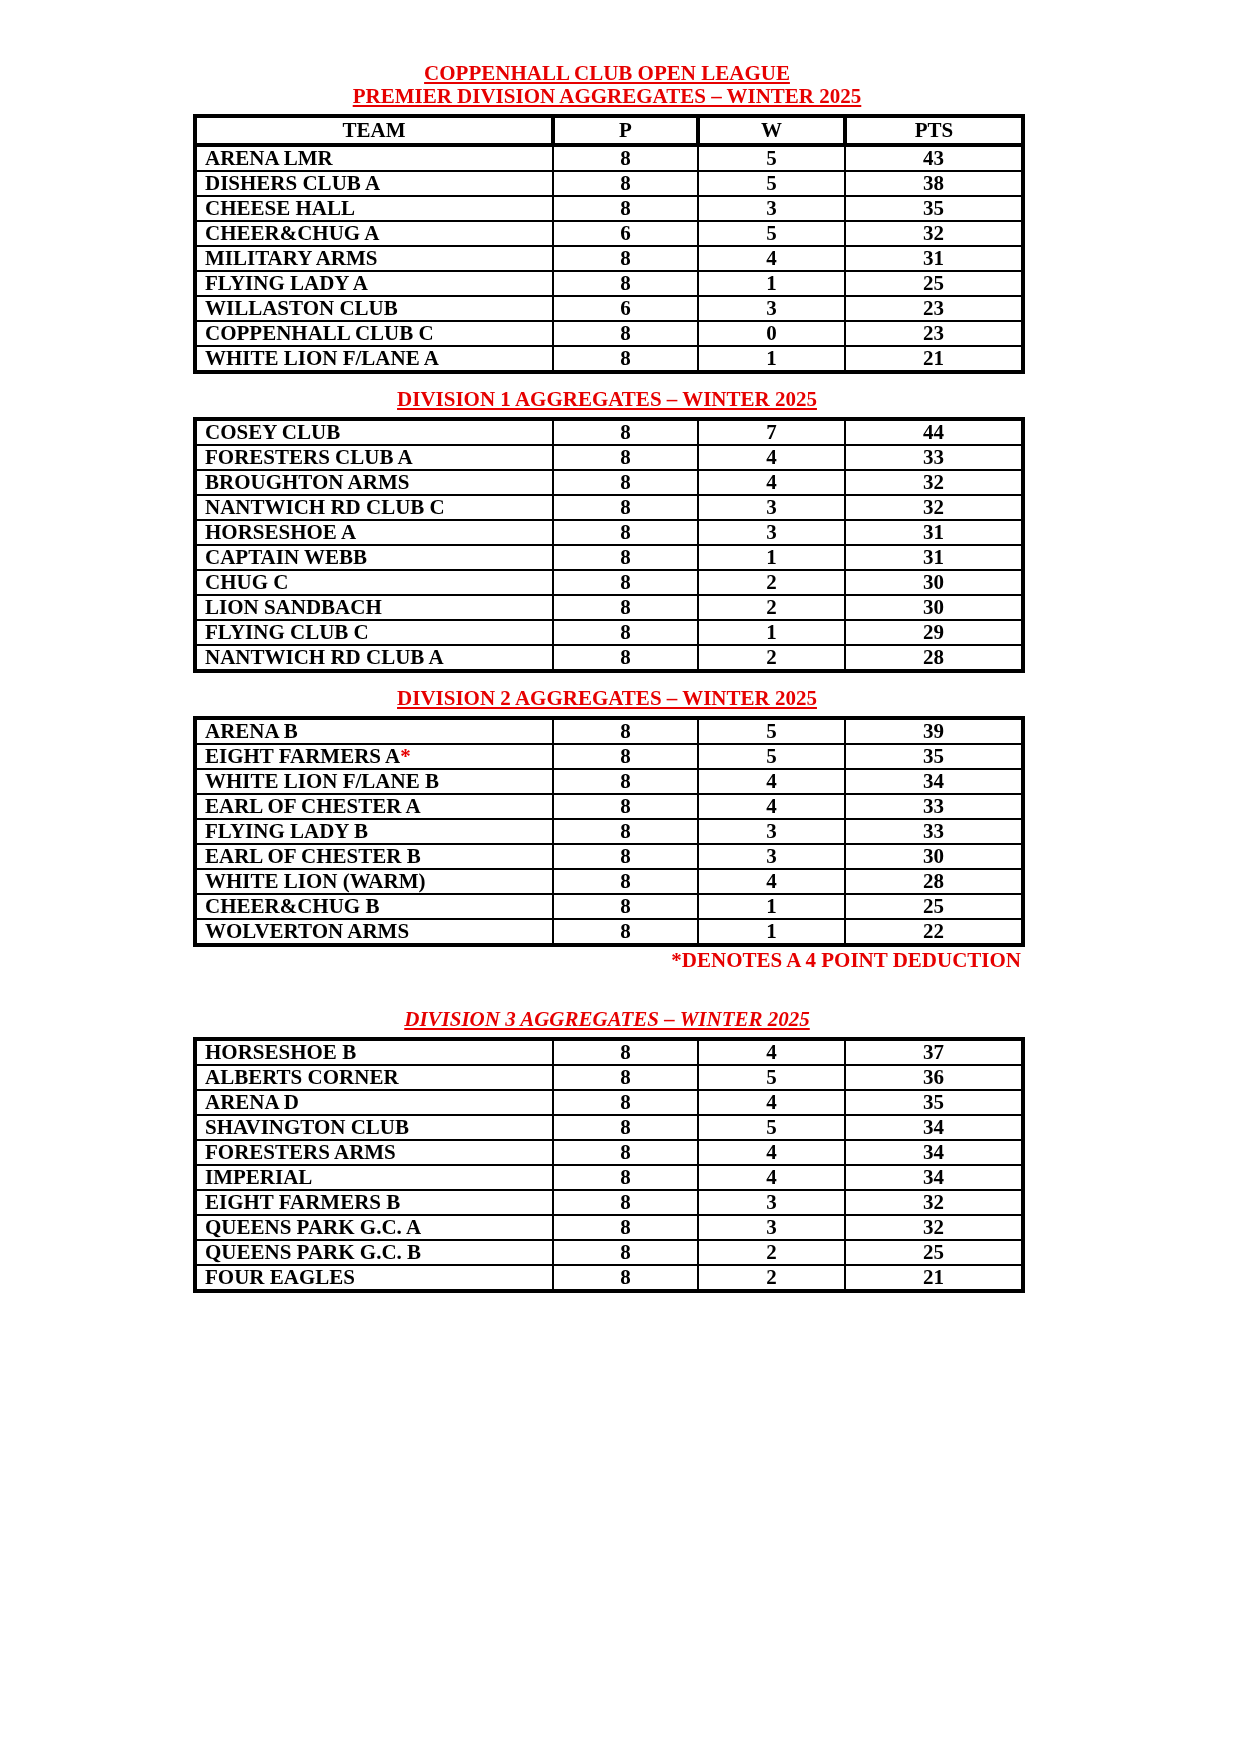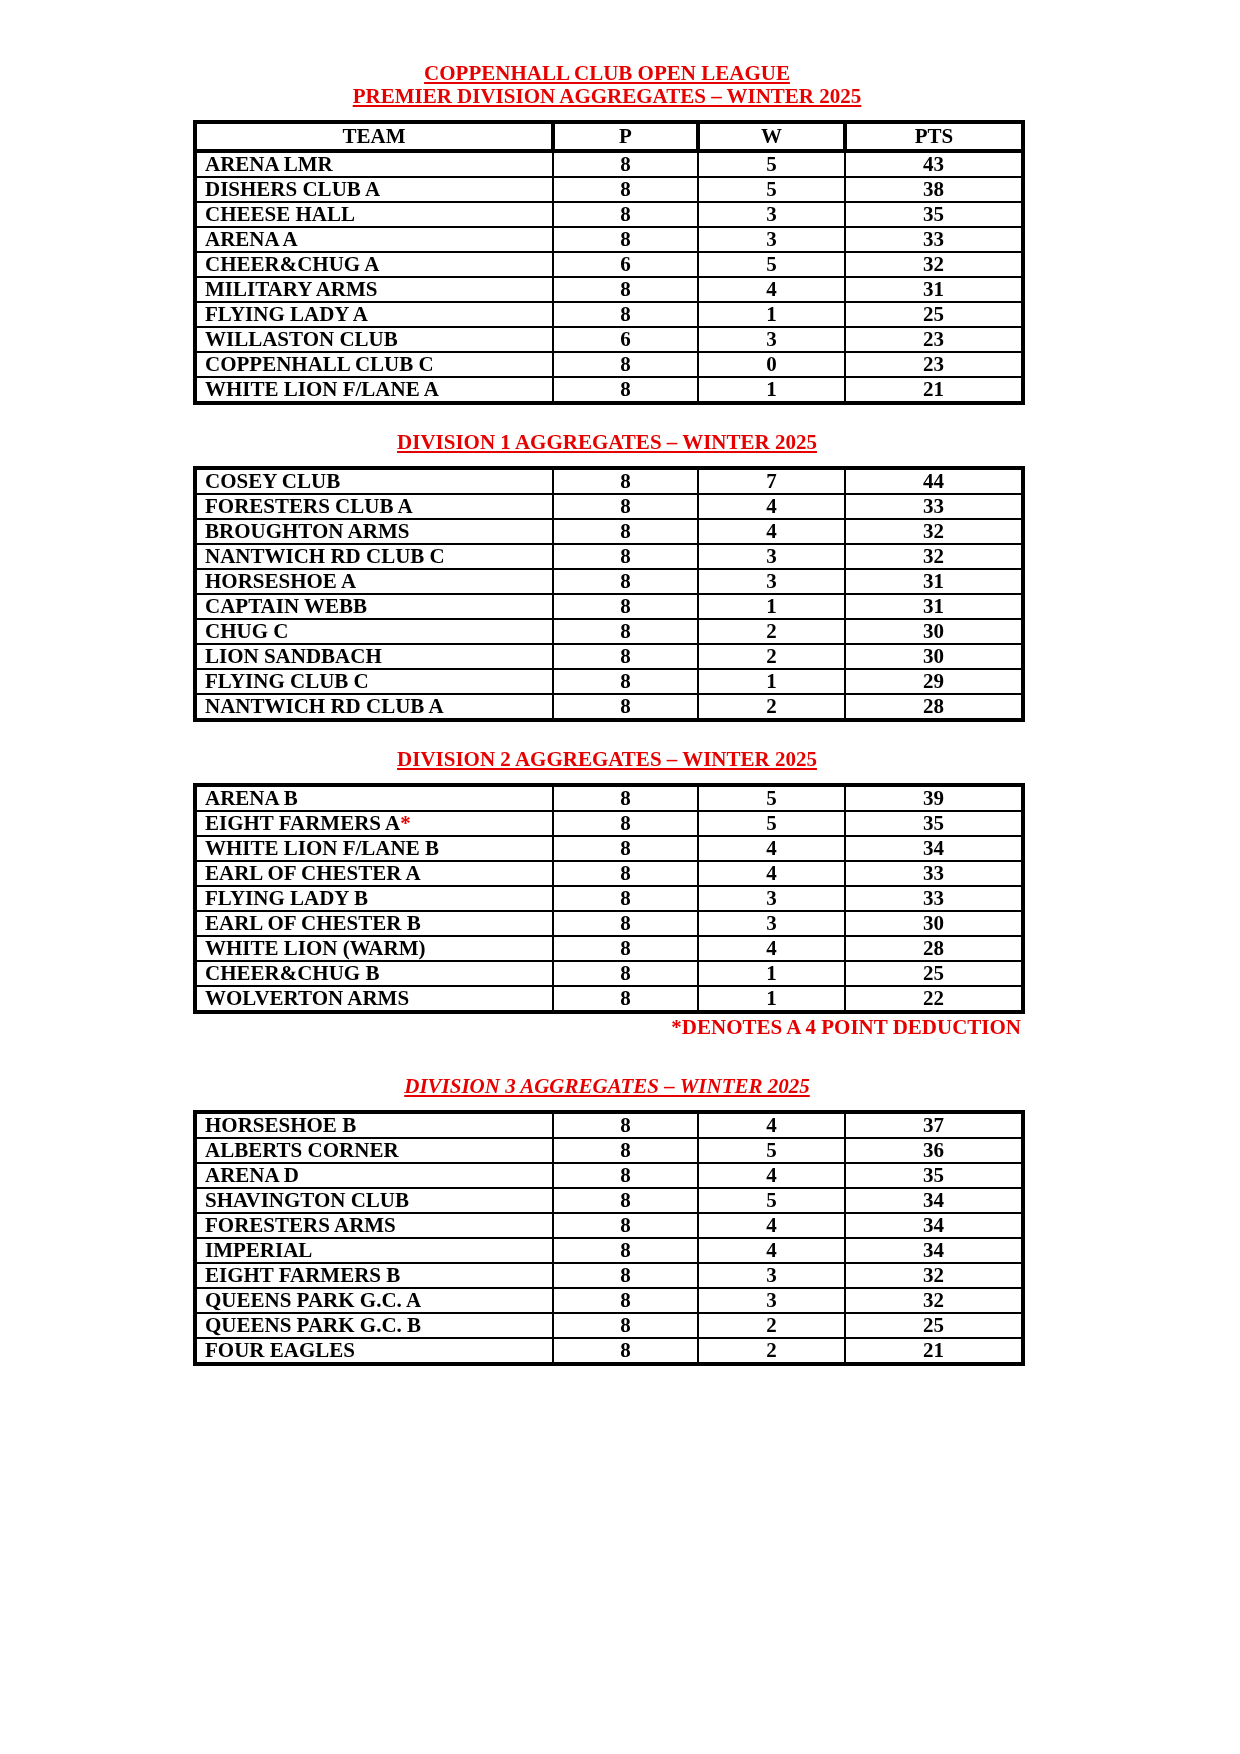--- a/index.html
+++ b/index.html
@@ -38,7 +38,7 @@
     table-layout: fixed;
     width: 828px;
     border: 4px solid var(--ink);
-    margin-top: 12px;
+    margin-top: 6px;
   }
   col.c-team { width: 358px; }
   col.c-p    { width: 145px; }

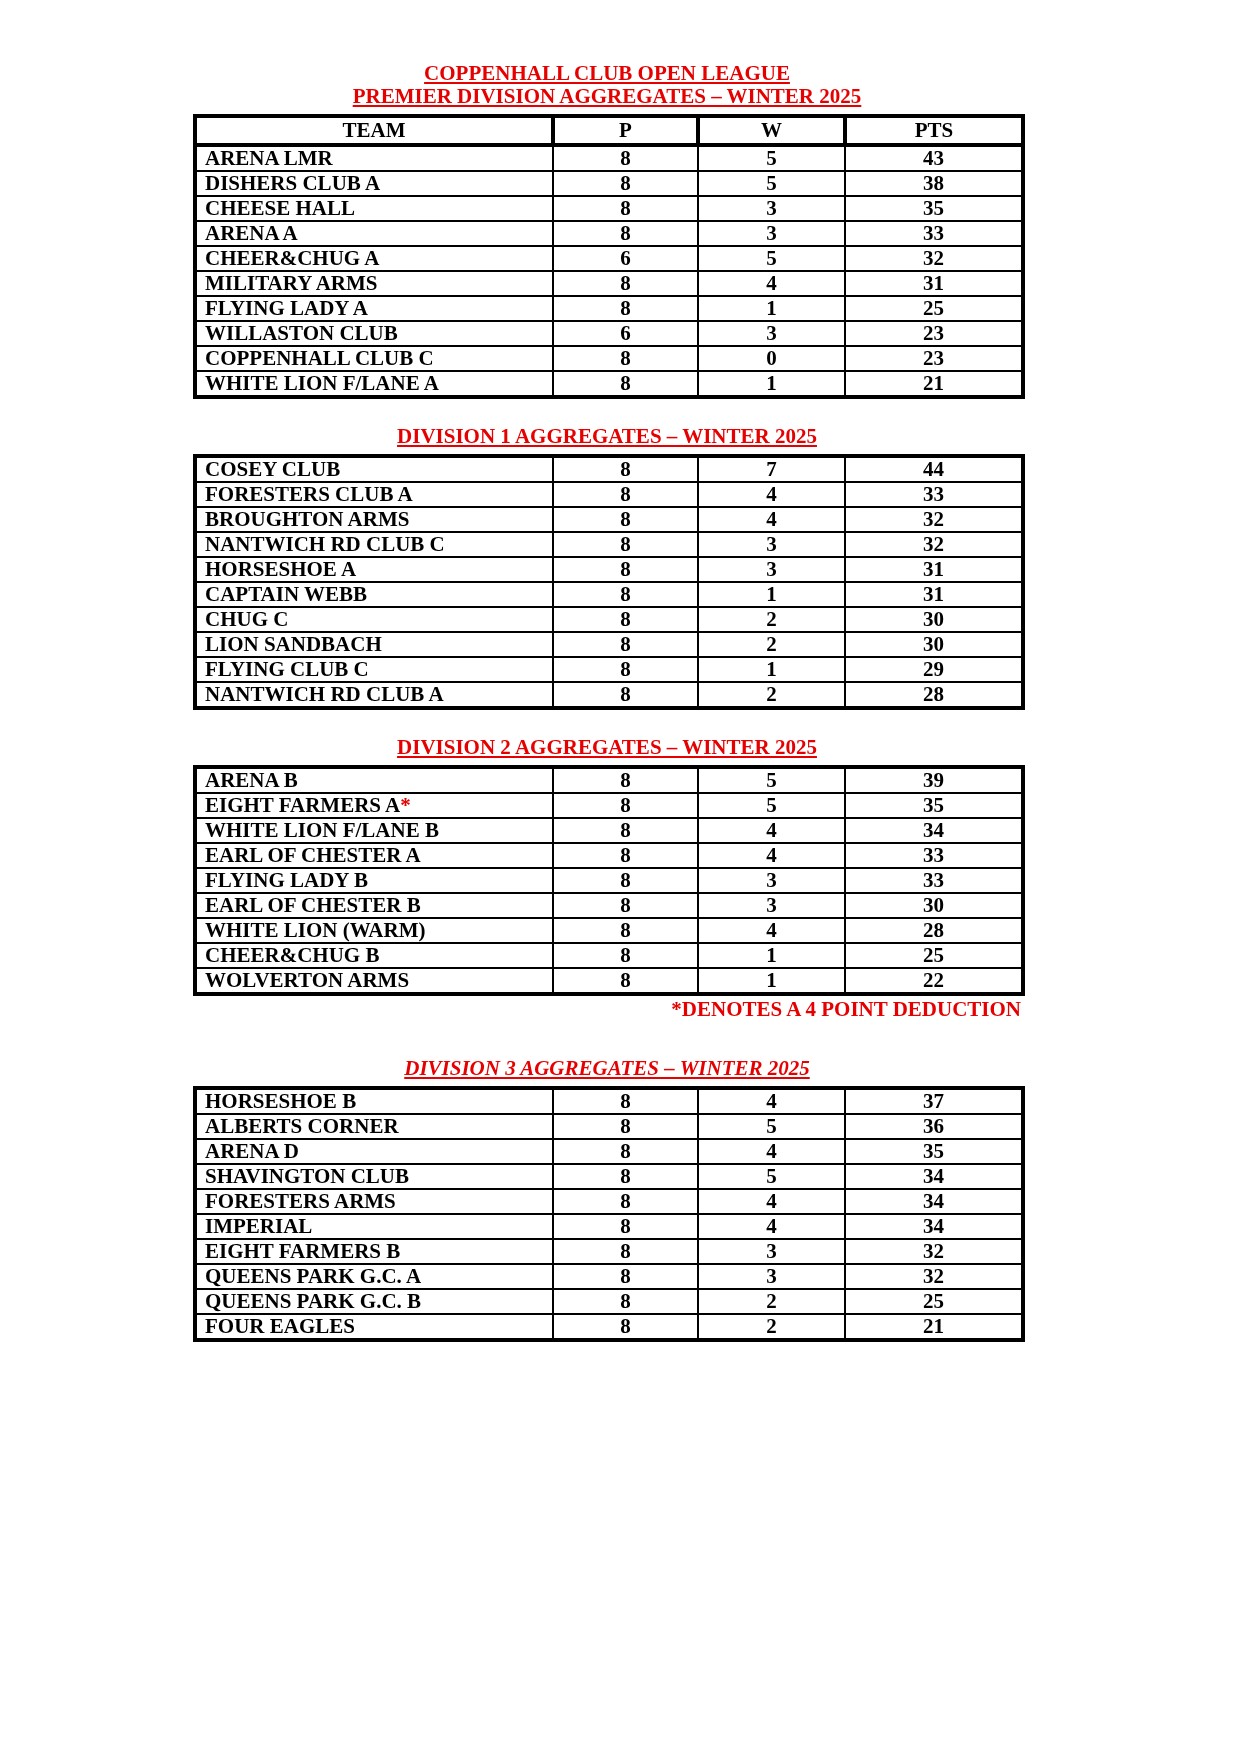--- a/index.html
+++ b/index.html
@@ -124,12 +124,6 @@
             <td>35</td>
           </tr>
           <tr>
-            <td class="team">ARENA A</td>
-            <td>8</td>
-            <td>3</td>
-            <td>33</td>
-          </tr>
-          <tr>
             <td class="team">CHEER&amp;CHUG A</td>
             <td>6</td>
             <td>5</td>

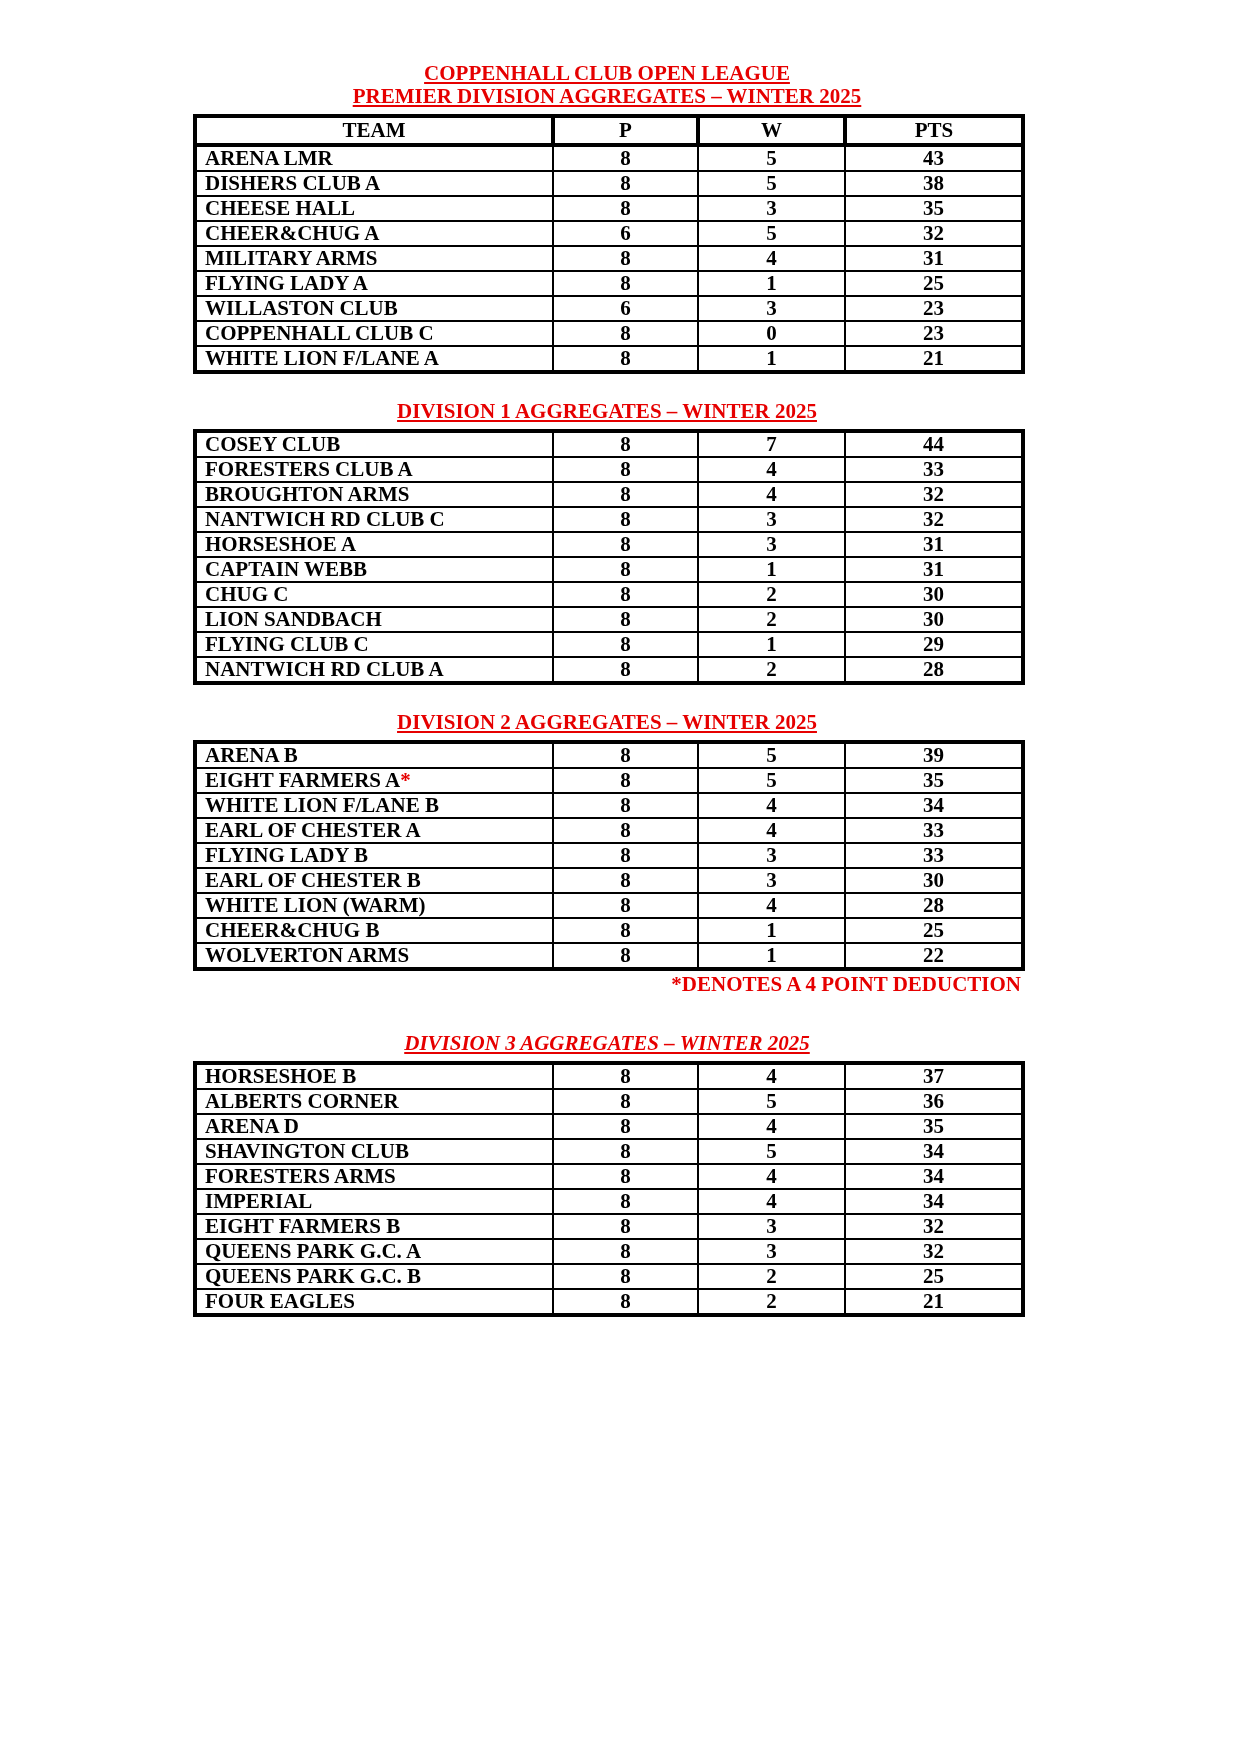--- a/index.html
+++ b/index.html
@@ -69,7 +69,7 @@
     padding-left: 8px;
   }
   .red { color: var(--red); }
-  .sec-gap .division-title { margin-top: 26px; }
+  .sec-gap .division-title { margin-top: 14px; }
   .sec-gap-lg .division-title { margin-top: 37px; font-style: italic; }
   .note {
     margin: 2px 0 0 0;

